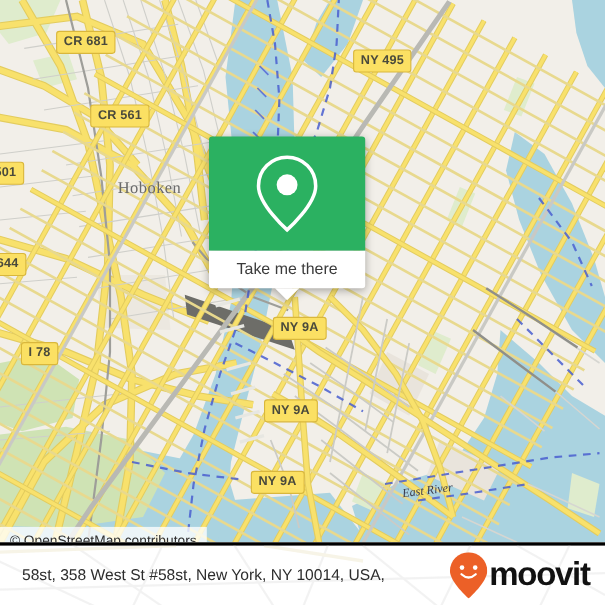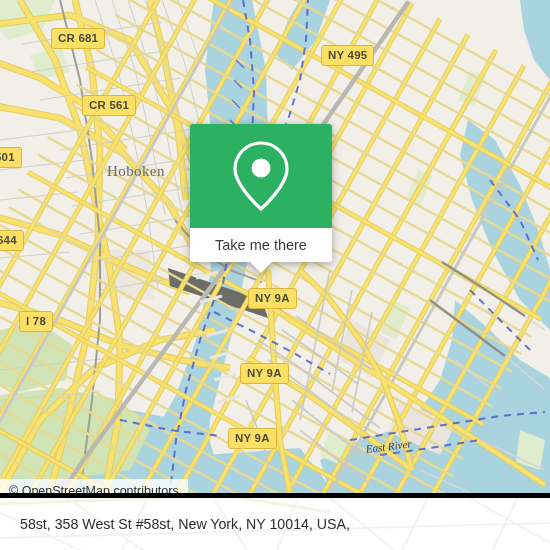--- a/index.html
+++ b/index.html
@@ -80,7 +80,7 @@
     position: absolute; left: 0; top: 493px; width: 550px; height: 57px;
     background: #ffffff; overflow: hidden;
     display: flex; align-items: center;
-    border-top: 5px solid #000000;
+    border-top: 3px solid #000000;
   }
   #bottombar-bg { position: absolute; left: 0; top: 0; width: 550px; height: 57px; opacity: .5; }
   #address {

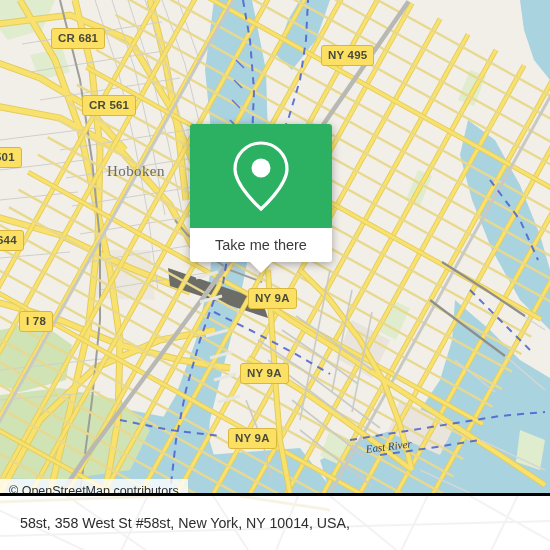--- a/index.html
+++ b/index.html
@@ -428,6 +428,16 @@
       <div>58st, 358 West St #58st, New York, NY 10014, USA,</div>
     </div>
 
+    <div id="logo">
+      <svg width="34" height="42" viewBox="0 0 34 42">
+        <path d="M17 0 C7.6 0 0 7.6 0 17 C0 27 17 42 17 42 C17 42 34 27 34 17
+                 C34 7.6 26.4 0 17 0 Z" fill="#ec6027"></path>
+        <circle cx="11" cy="14" r="2.1" fill="#ffffff"></circle>
+        <circle cx="23" cy="14" r="2.1" fill="#ffffff"></circle>
+        <path d="M10.5 20 Q17 26 23.5 20" stroke="#ffffff" stroke-width="2" fill="none" stroke-linecap="round"></path>
+      </svg>
+      <span id="logo-word">moovit</span>
+    </div>
   </div>
 
 </div>

